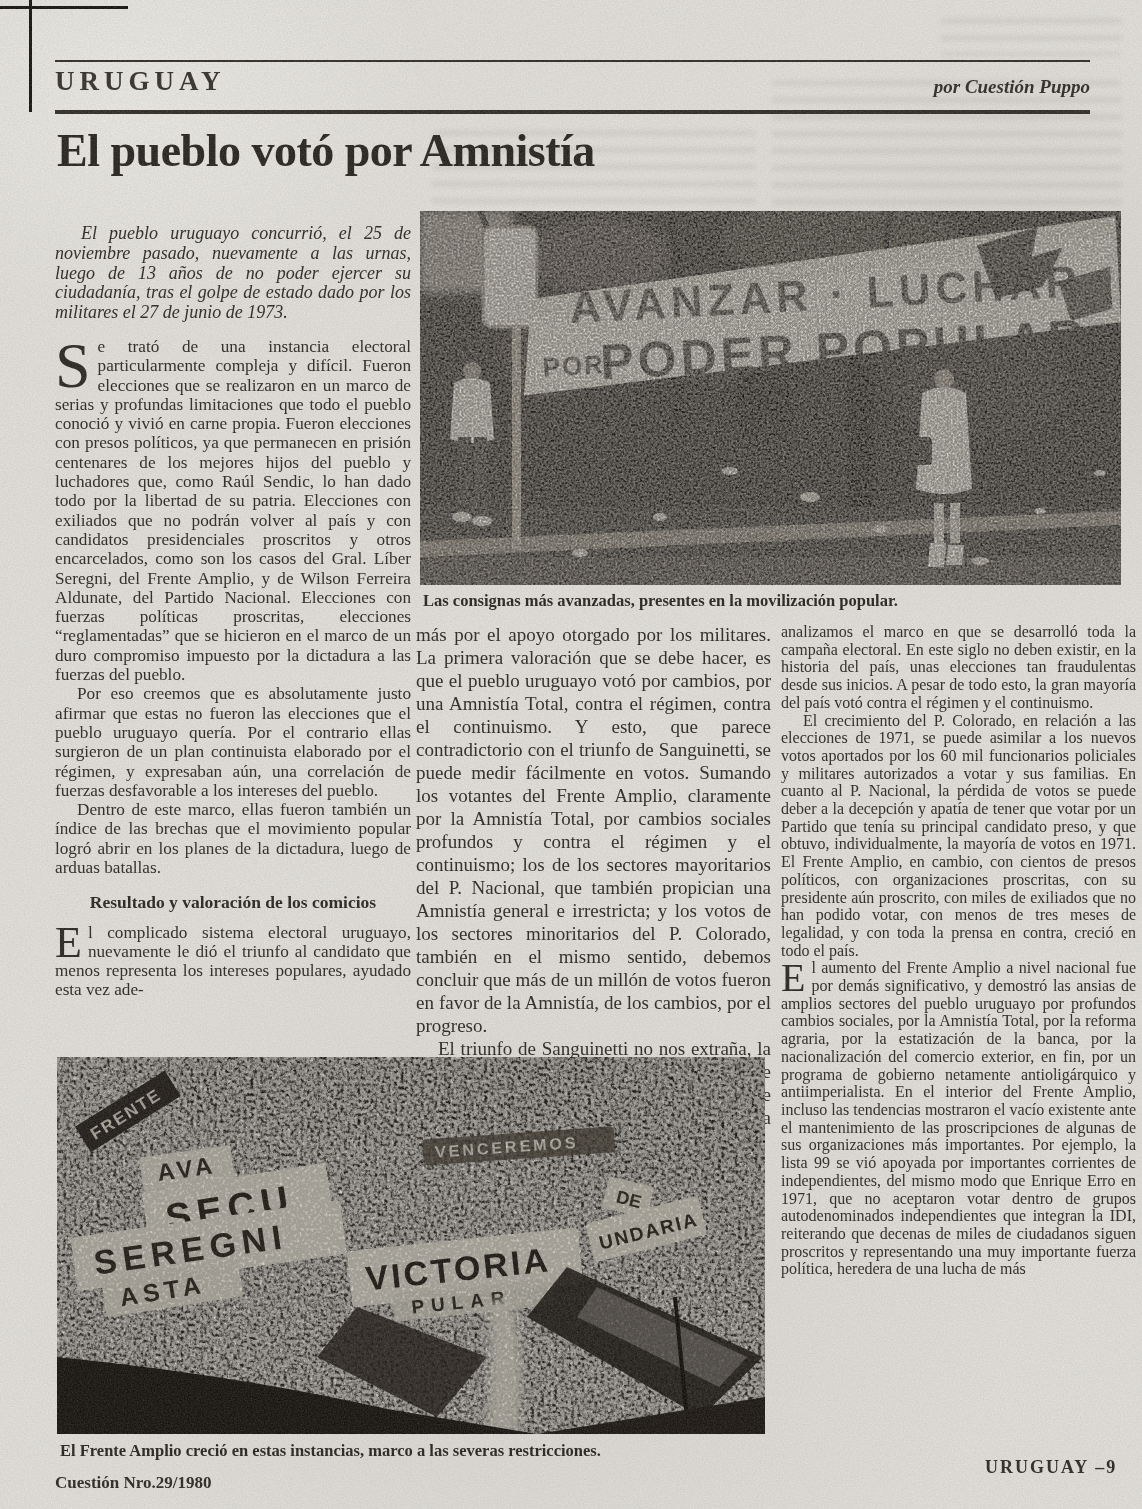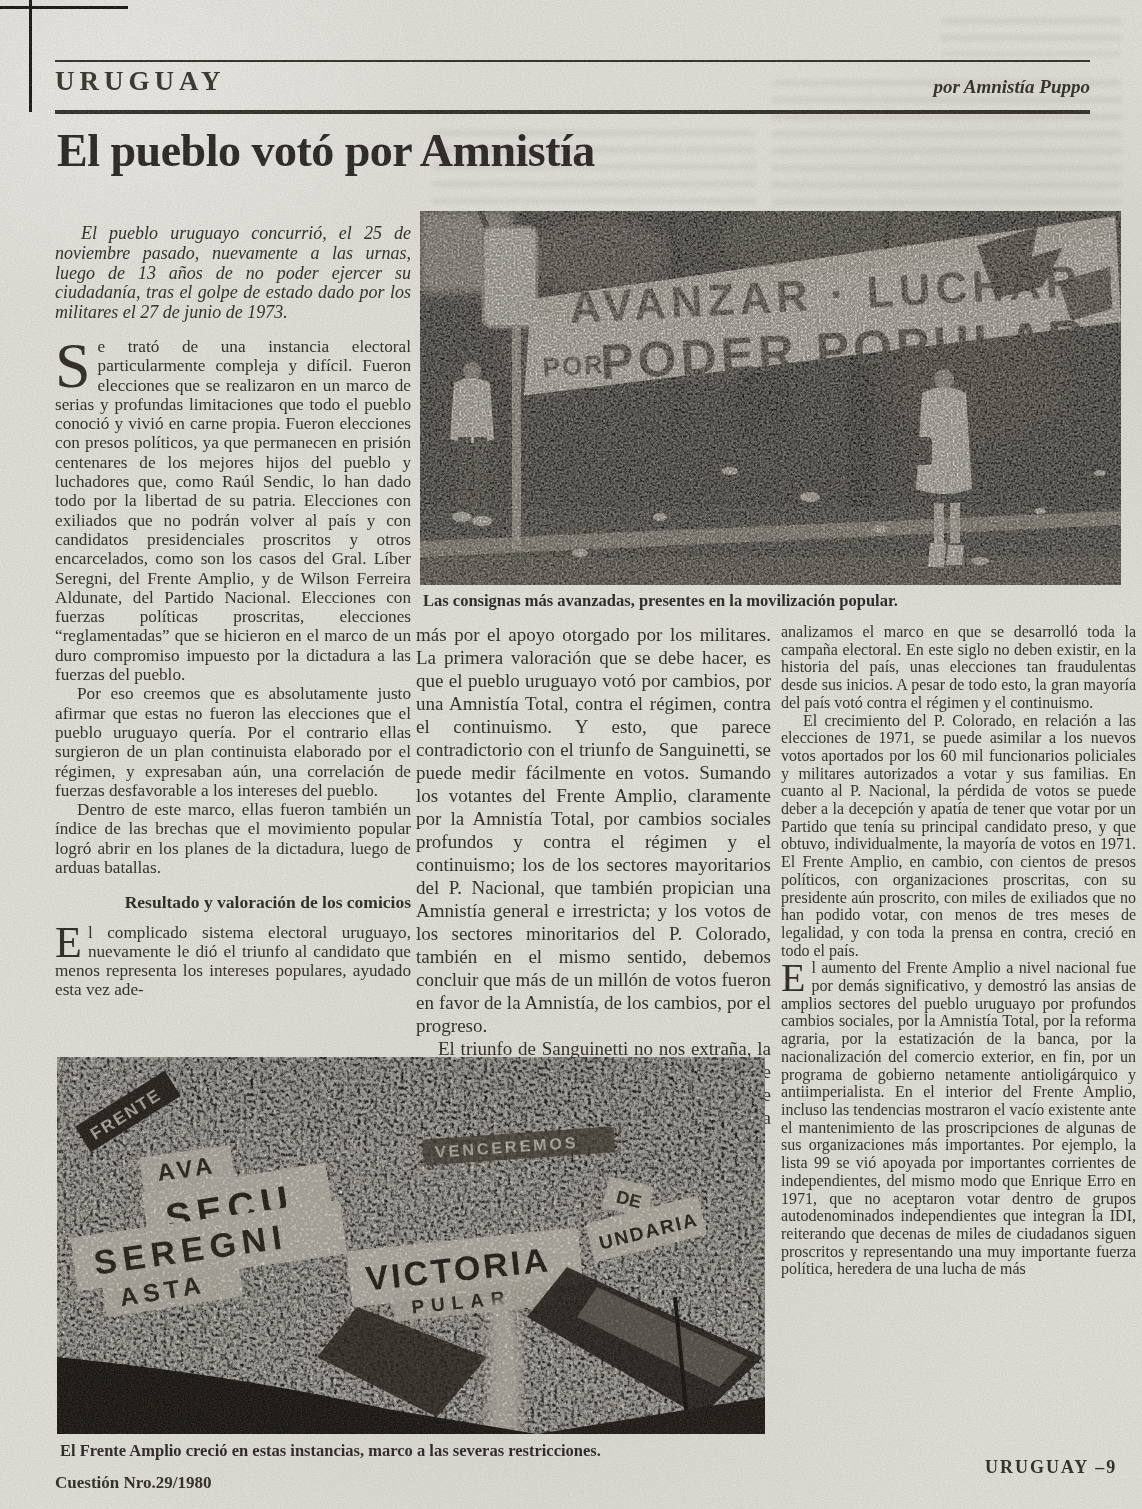--- a/index.html
+++ b/index.html
@@ -85,7 +85,7 @@
 
   <div class="rule rule-thin"></div>
   <div class="section-title">URUGUAY</div>
-  <div class="byline">por Amnistía Puppo</div>
+  <div class="byline">por Cuestión Puppo</div>
   <div class="rule rule-thick"></div>
 
   <h1 class="headline">El pueblo votó por Amnistía</h1>

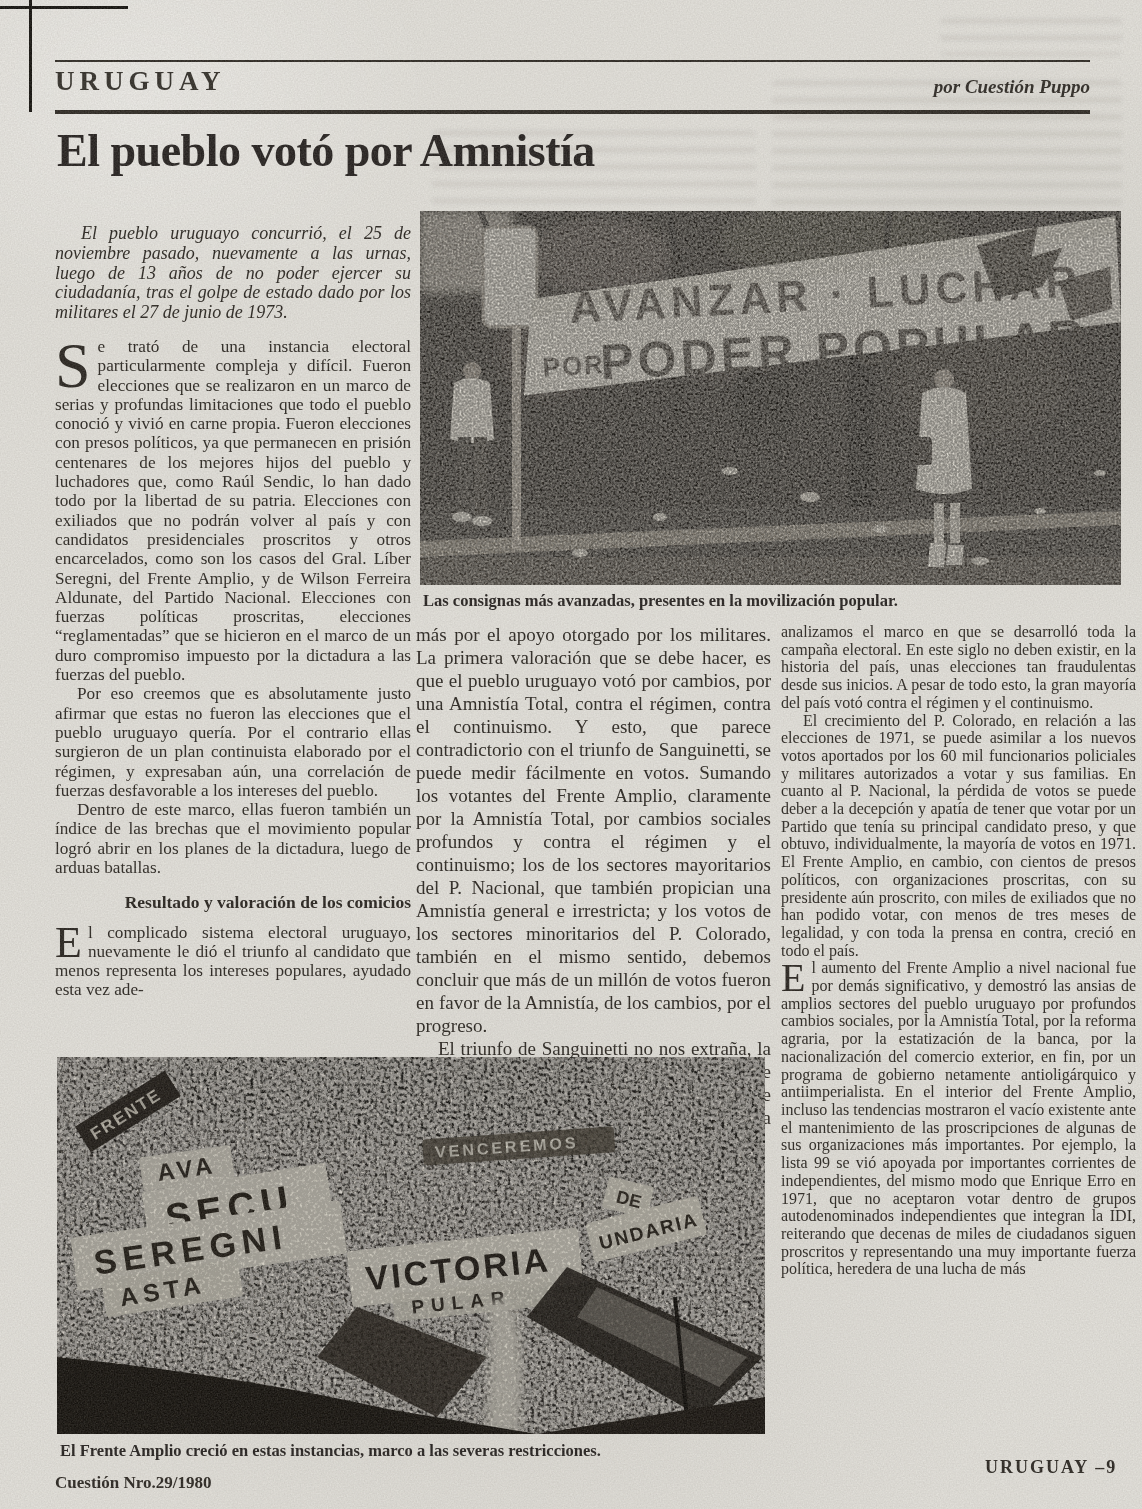--- a/index.html
+++ b/index.html
@@ -49,7 +49,7 @@
   .lead { margin:0 0 14px 0; font-style:italic; font-size:18px; line-height:19.8px; text-indent:26px; }
   .bodyp { margin:0; }
   .indent { text-indent:22px; }
-  .subhead { margin:16px 0 10px 0; font-size:17.5px; font-weight:bold; color:#28241f; text-align:right; }
+  .subhead { margin:16px 0 10px 0; font-size:17.5px; font-weight:bold; color:#28241f; text-align:center; }
 
   .dropcap { float:left; font-weight:400; color:#2a2621; }
   .dc3 { font-size:64px; line-height:52px; padding:3px 7px 0 0; }

